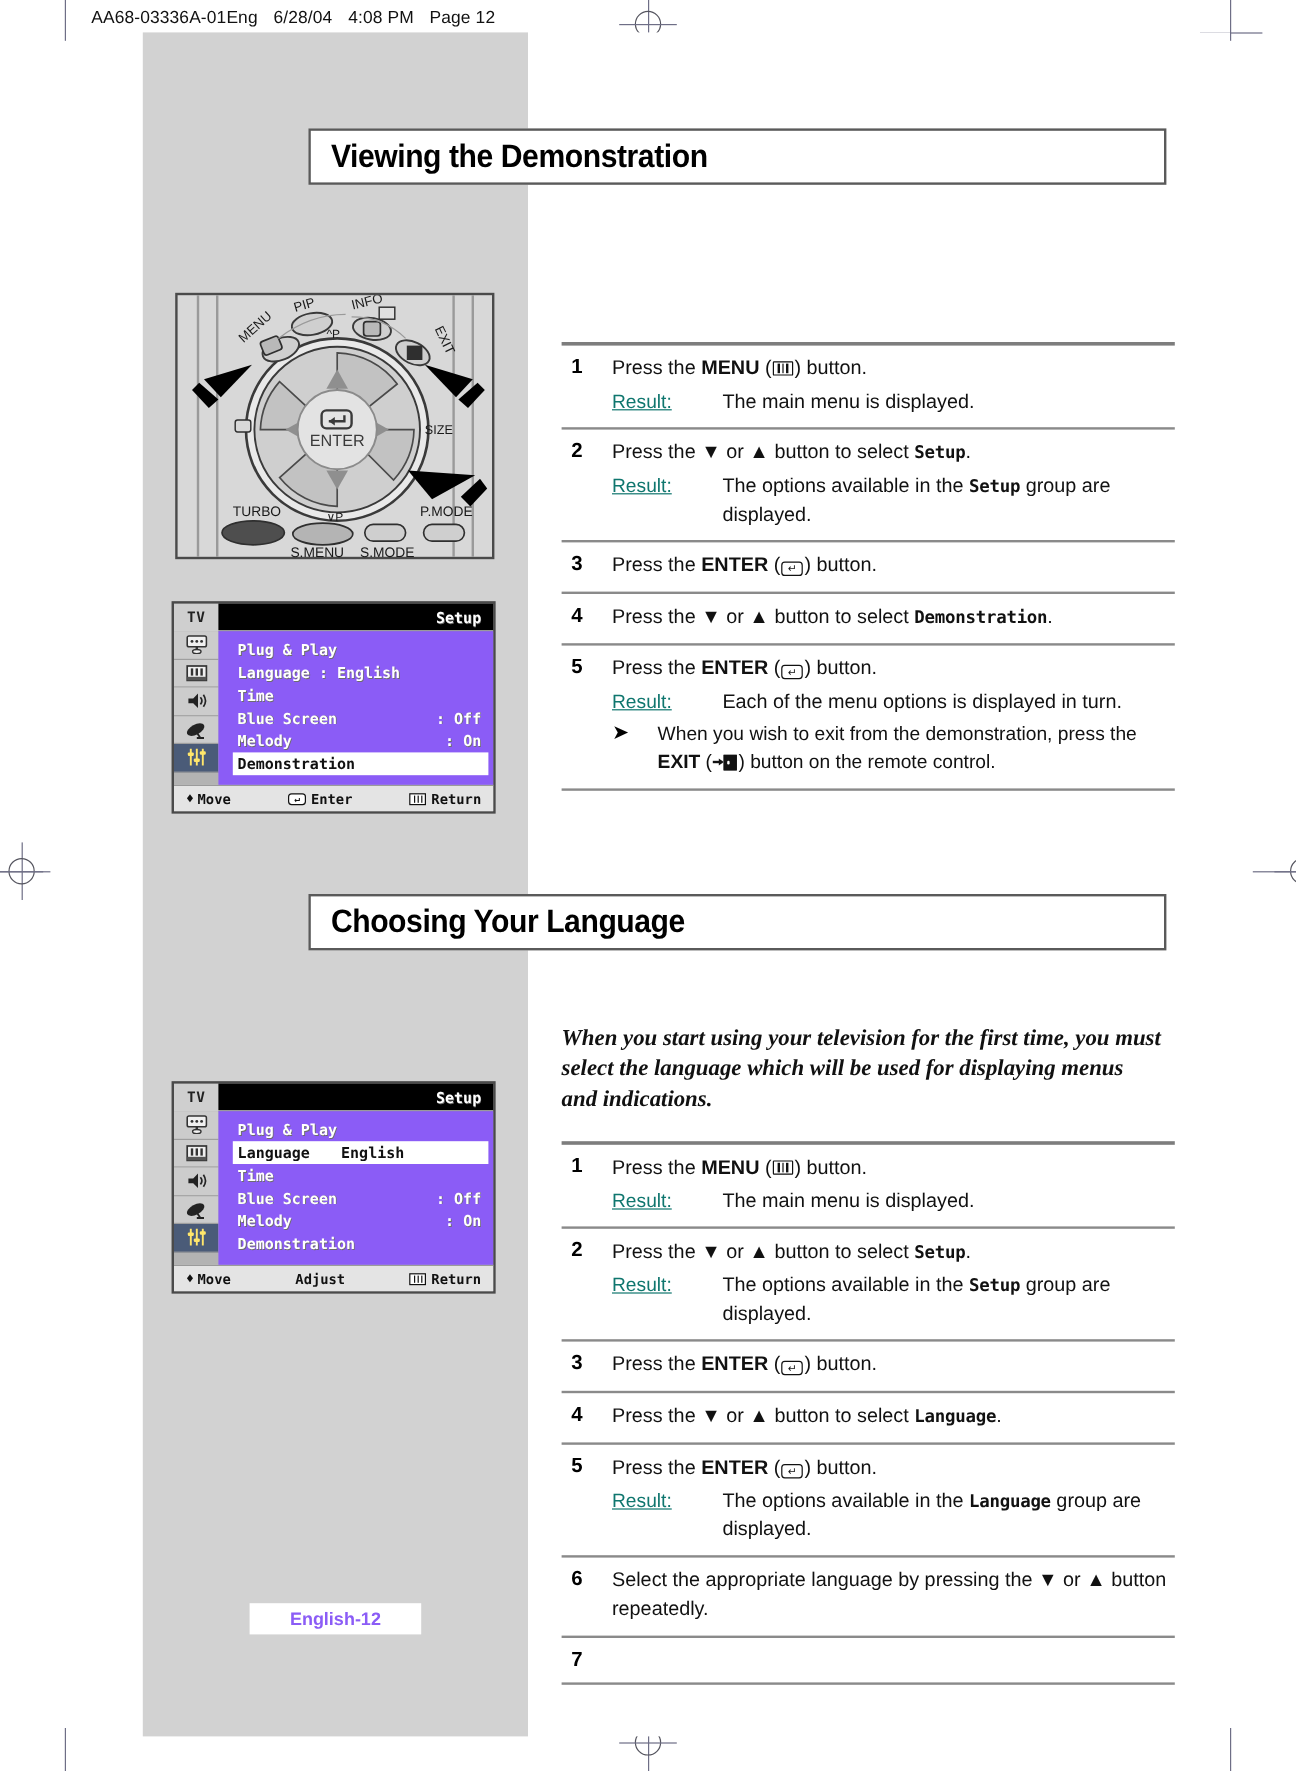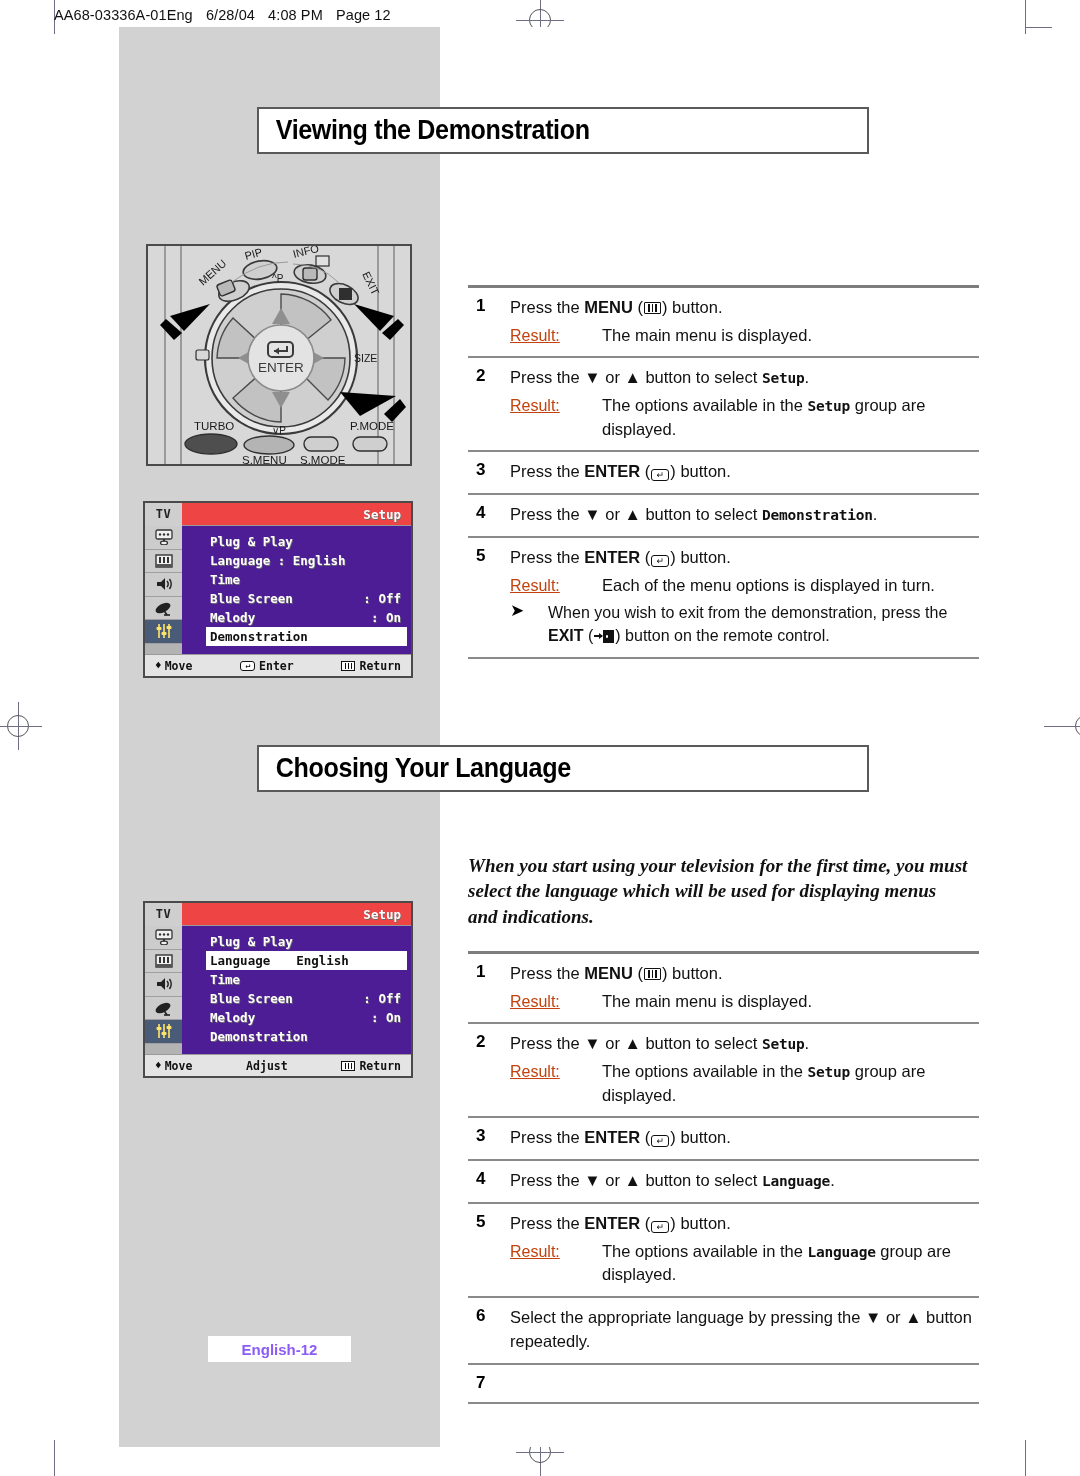--- a/index.html
+++ b/index.html
@@ -36,7 +36,7 @@
 
   
   .page-header {
-    position:absolute; left:54px; top:7px;
+    position:absolute; left:76px; top:7px;
     font-size:14.5px; color:#111; letter-spacing:0.1px; white-space:nowrap;
   }
   .page-header span { margin-right:9px; }

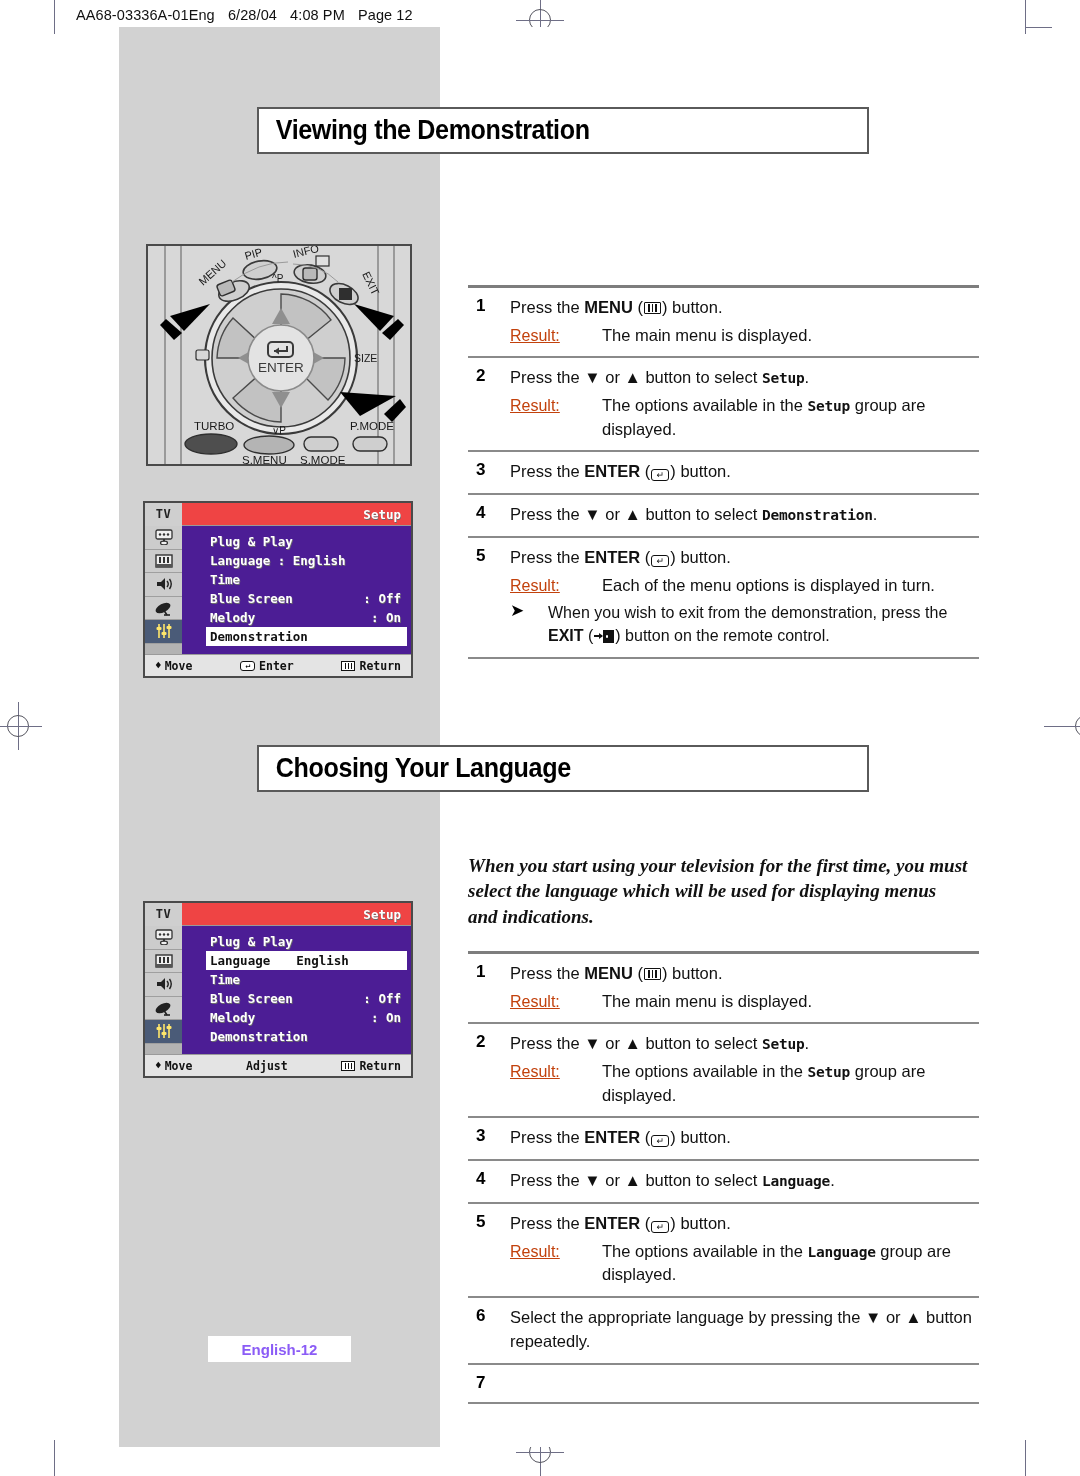--- a/index.html
+++ b/index.html
@@ -54,7 +54,7 @@
 
   
   .title-bar {
-    position:absolute; left:138px; width:612px; height:47px;
+    position:absolute; left:138px; width:715px; height:47px;
     background:#ffffff; border:2px solid #5a5a5a;
     display:flex; align-items:center;
   }

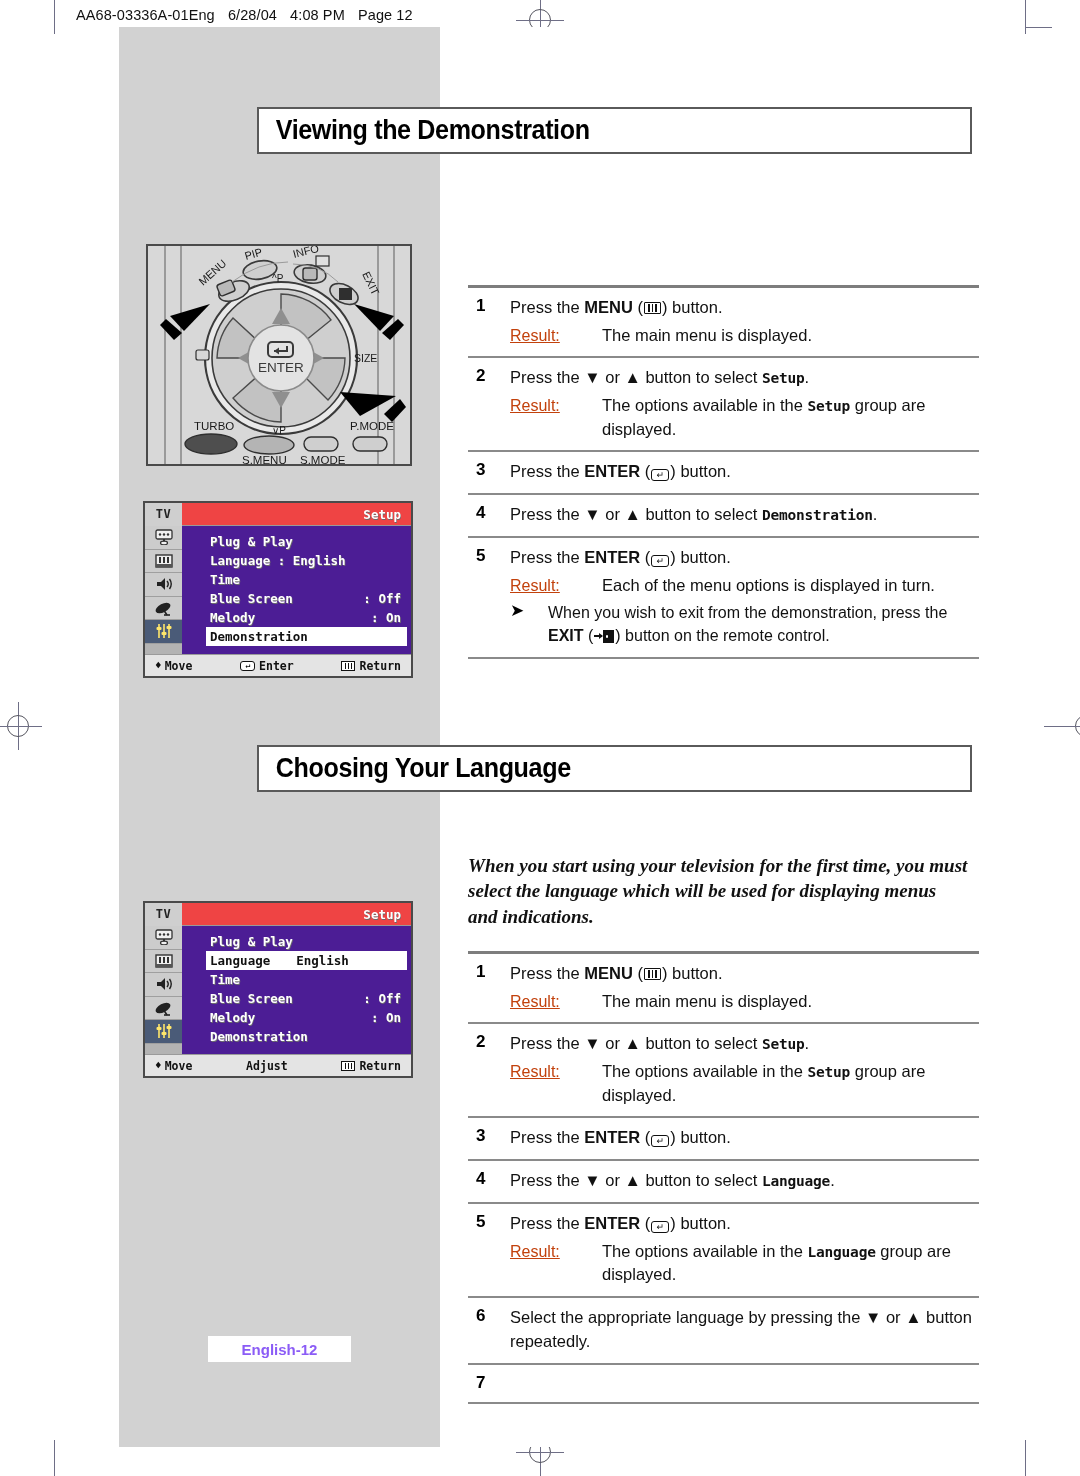--- a/index.html
+++ b/index.html
@@ -90,7 +90,7 @@
   .step .body { flex:1; font-size:16.5px; color:#111; line-height:1.45; }
   .res { display:flex; margin-top:4px; }
   .res .lbl {
-    width:92px; flex:none; font-size:16px; color:#c2410c;
+    width:92px; flex:none; font-size:16px; color:#0f766e;
     text-decoration:underline;
   }
   .res .txt { flex:1; font-size:16.5px; color:#111; line-height:1.42; }

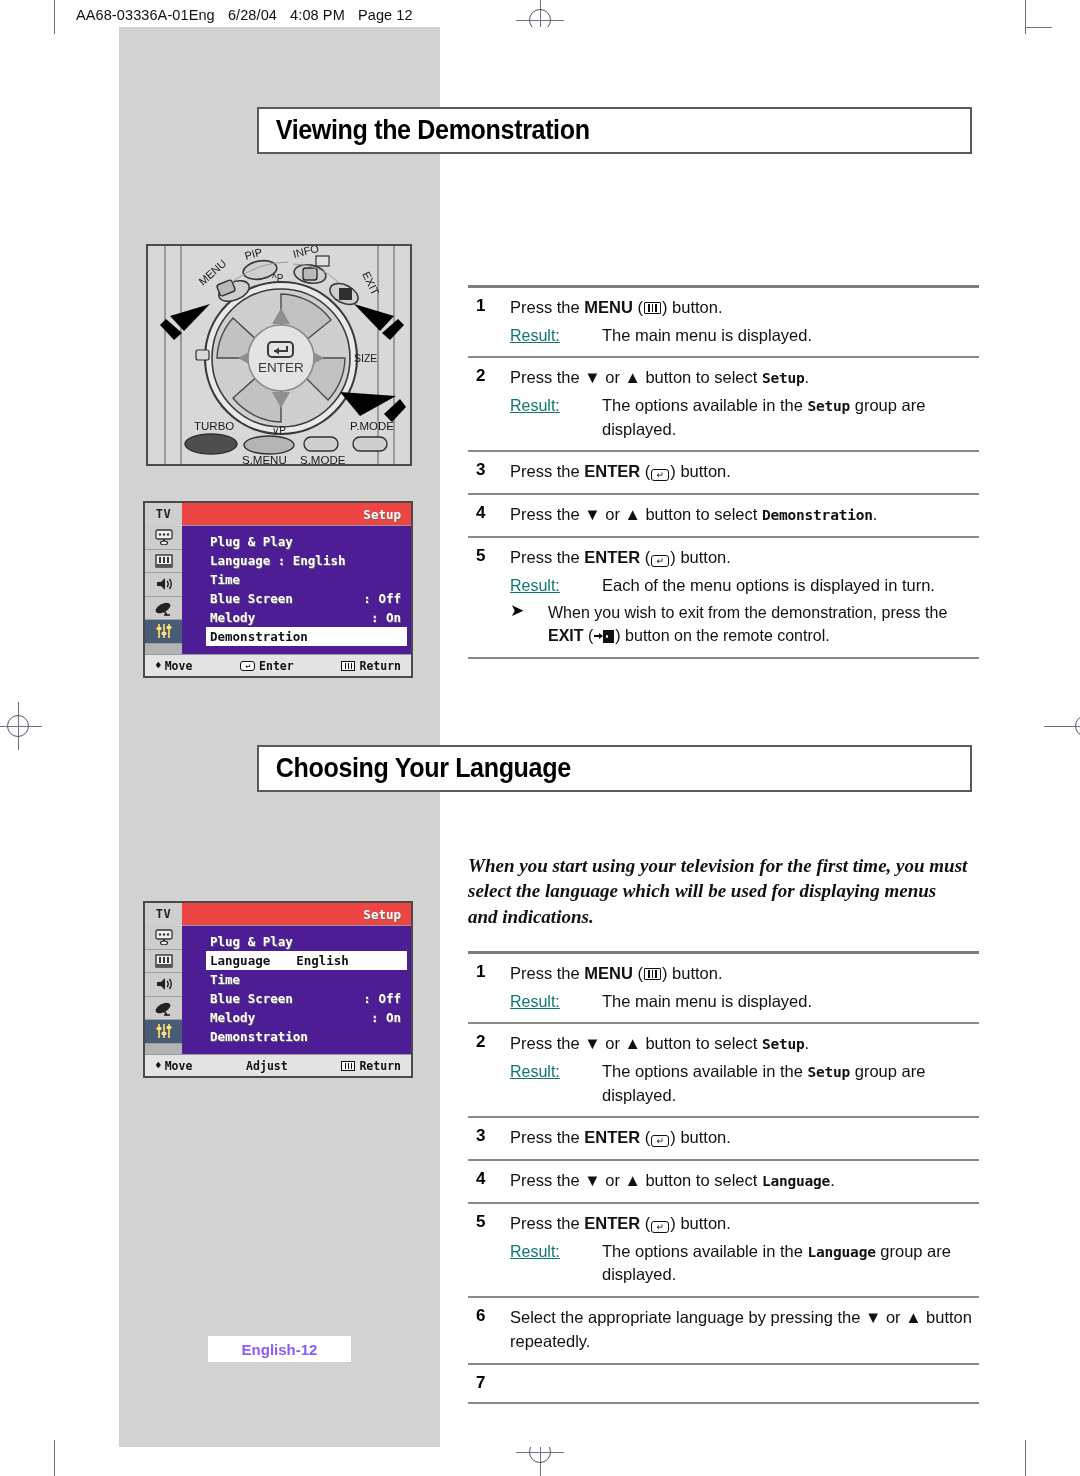--- a/index.html
+++ b/index.html
@@ -148,7 +148,7 @@
   #osd1 { left:24px; top:474px; }
   #osd2 { left:24px; top:874px; }
   .osd .top {
-    display:flex; align-items:center; height:23px; background:#ef4444;
+    display:flex; align-items:center; height:23px; background:#000000;
     border-bottom:1px solid #9a9a9a;
   }
   .osd .top .tv {

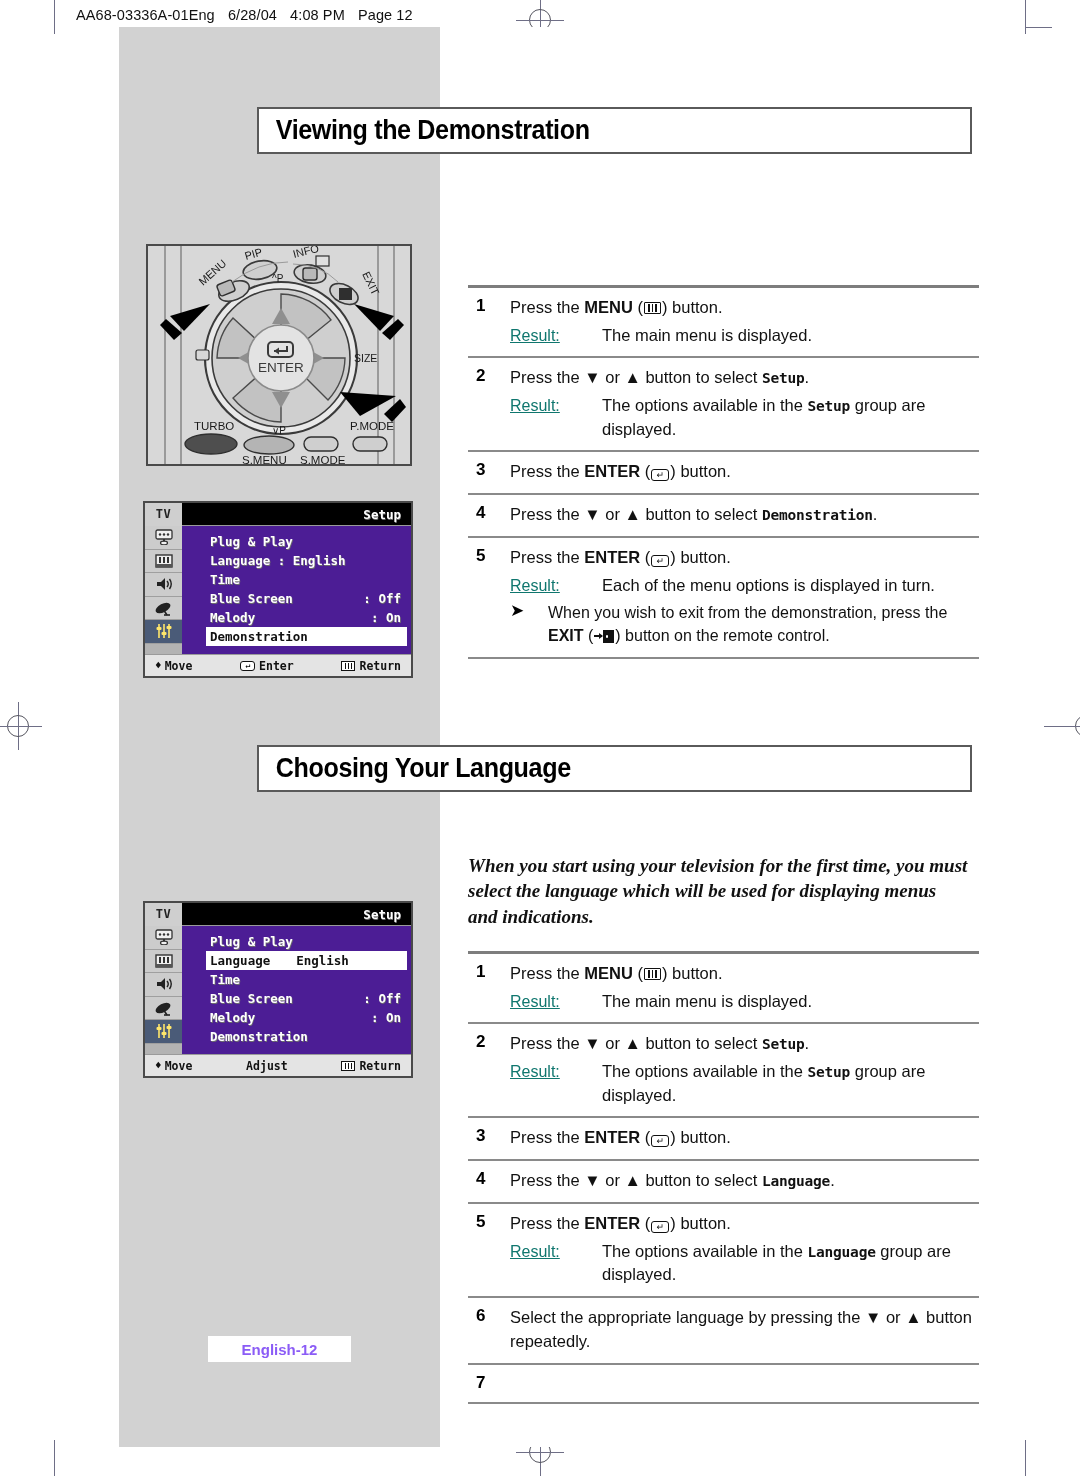--- a/index.html
+++ b/index.html
@@ -167,7 +167,7 @@
     display:flex; align-items:center; justify-content:center;
   }
   .osd .ic.sel { background:#4a5b78; }
-  .osd .list { flex:1; padding:6px 0 8px 16px; background:#4c1d95; }
+  .osd .list { flex:1; padding:6px 0 8px 4px; background:#8b5cf6; }
   .osd .row {
     display:flex; height:19px; align-items:center;
     padding:0 10px 0 12px; color:#ffffff; font-size:12.5px; font-weight:bold;

